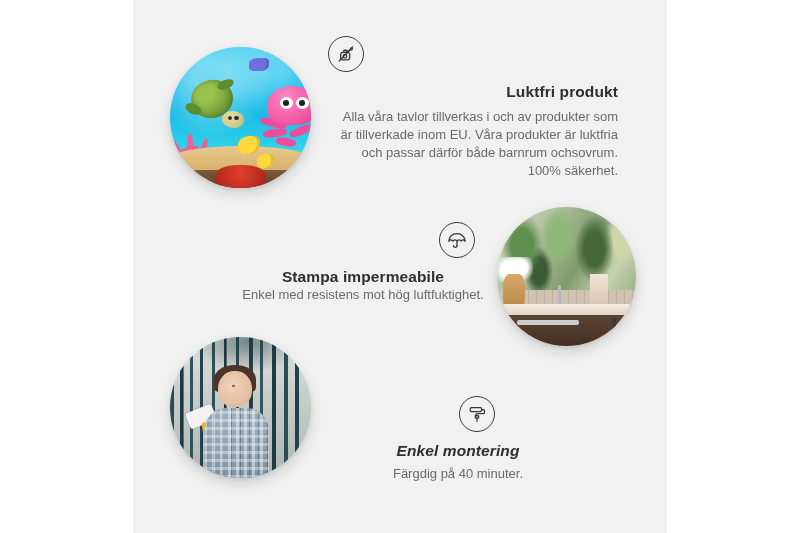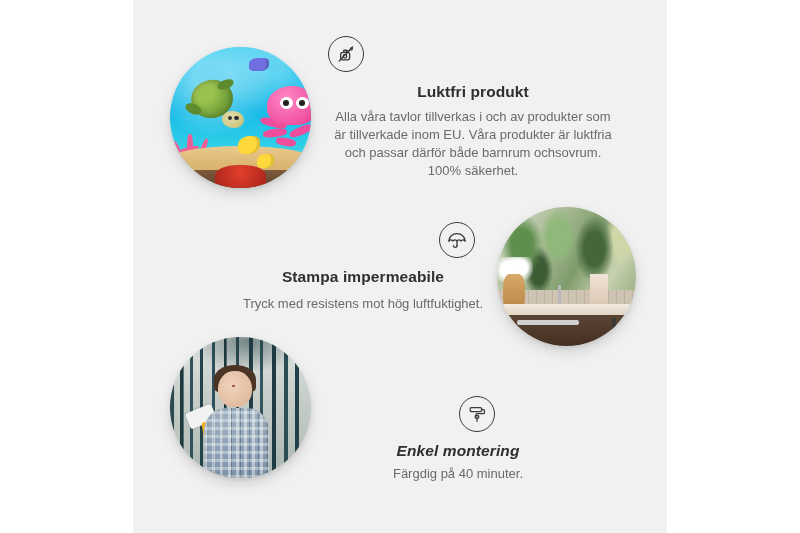--- a/index.html
+++ b/index.html
@@ -256,7 +256,7 @@
   }
 
   
-  #feature-odour { left: 195px; top: 36px; width: 290px; text-align:center; }
+  #feature-odour { left: 195px; top: 36px; width: 290px; text-align:right; }
   #feature-odour .icon-badge { margin-bottom: 11px; }
   #feature-odour .feat-title { margin-bottom: 7px; }
 

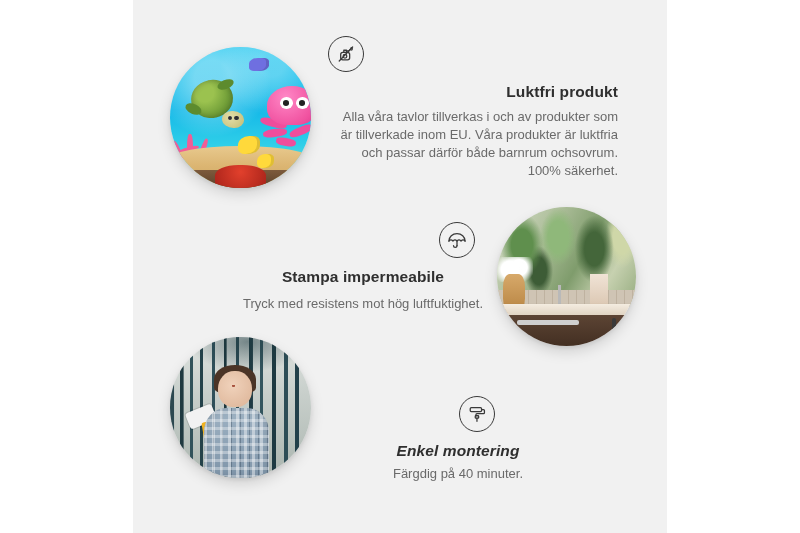--- a/index.html
+++ b/index.html
@@ -263,7 +263,7 @@
   
   #feature-water { left: 60px; top: 222px; width: 340px; text-align:center; }
   #feature-water .icon-badge { margin: 0 0 10px auto; margin-right: 58px; }
-  #feature-water .feat-title { margin-bottom: 9px; }
+  #feature-water .feat-title { margin-bottom: 0; }
 
   
   #feature-mount { left: 195px; top: 396px; width: 260px; text-align:center; }

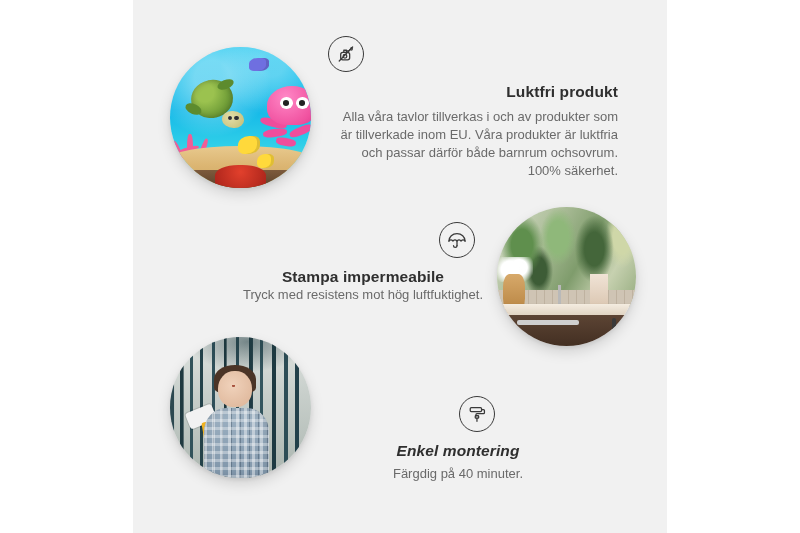--- a/index.html
+++ b/index.html
@@ -335,7 +335,7 @@
         </svg>
       </div>
       <div class="feat-title">Stampa impermeabile</div>
-      <div class="feat-body">Tryck med resistens mot hög luftfuktighet.</div>
+      <div class="feat-body">Enkel med resistens mot hög luftfuktighet.</div>
     </div>
 
     <div class="photo-circle" id="circle-bath">

